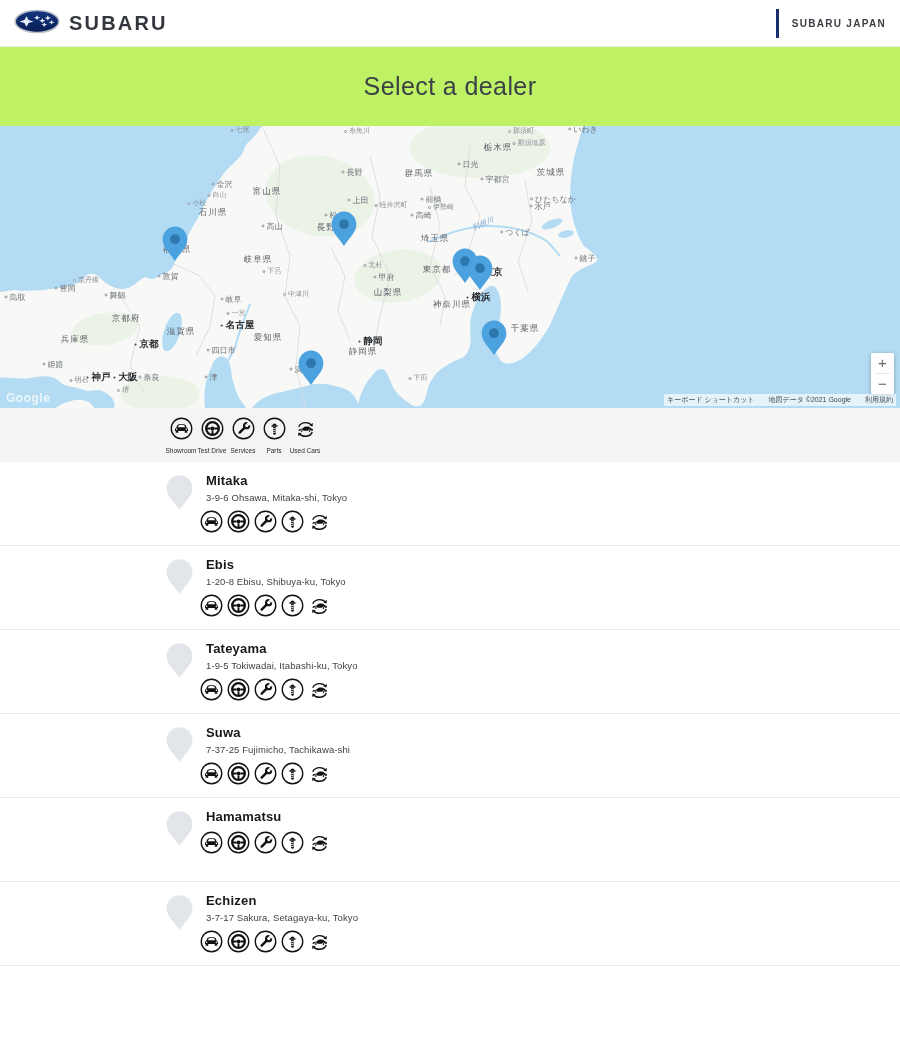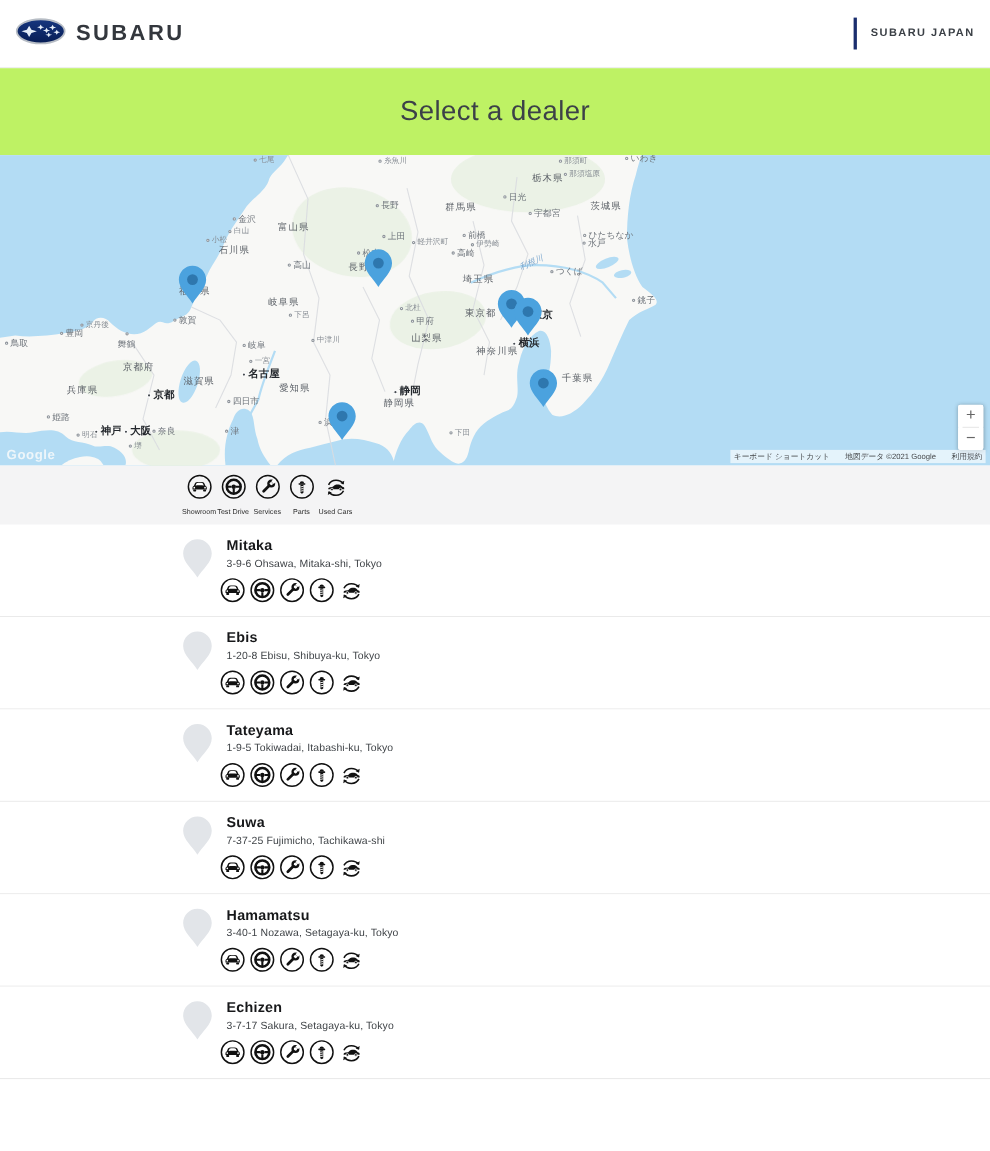--- a/index.html
+++ b/index.html
@@ -7,7 +7,7 @@
   body { height: 1046px; overflow: hidden; }
 
   
-  .header { height:62px; display:flex; align-items:center; justify-content:space-between;
+  .header { height:47px; display:flex; align-items:center; justify-content:space-between;
             padding:0 14px; border-bottom:1px solid #ededed; background:#fff; }
   .brand { display:flex; align-items:center; gap:9px; cursor:pointer; }
   .wordmark { font-size:20px; font-weight:bold; letter-spacing:2.2px; color:#33373d; }

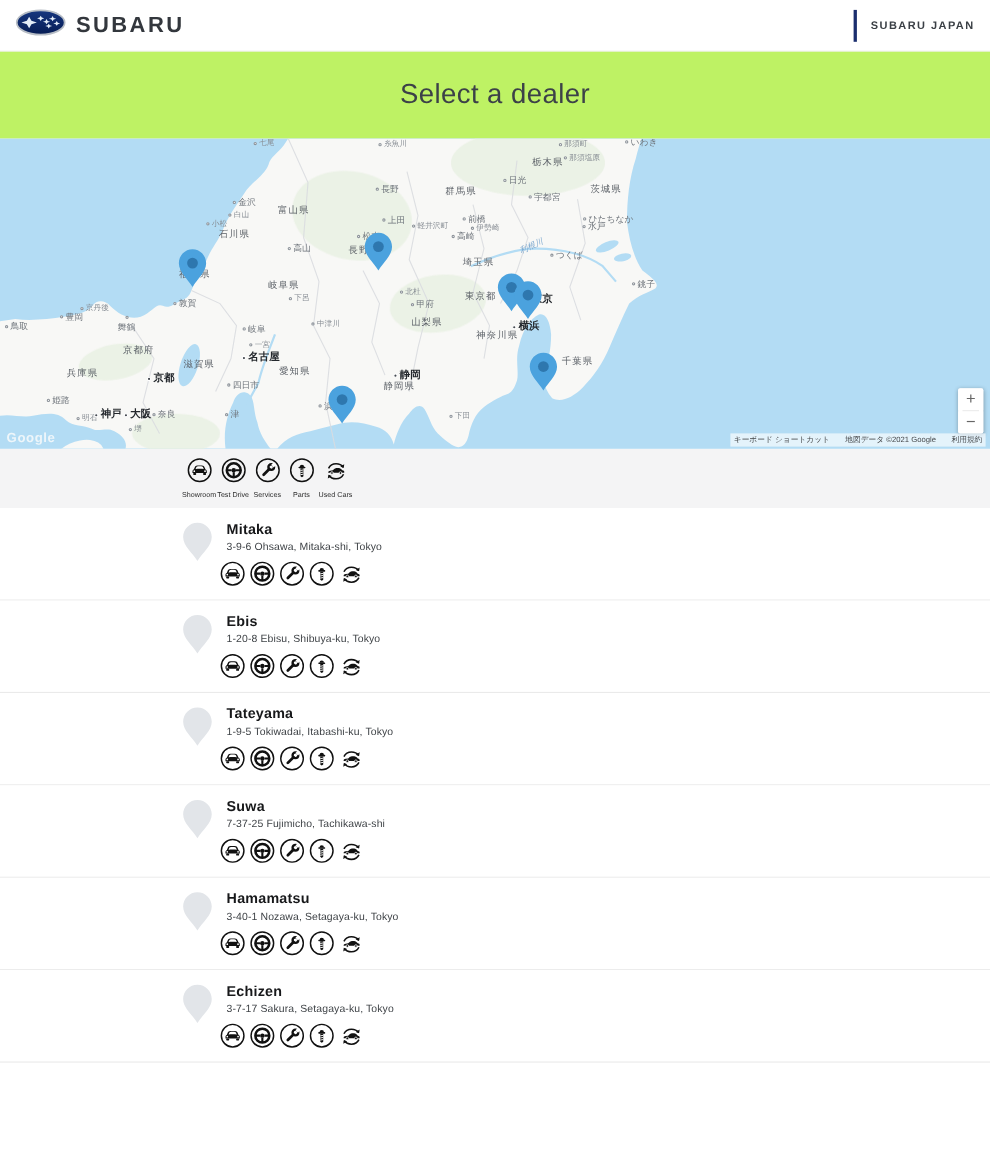--- a/index.html
+++ b/index.html
@@ -179,7 +179,7 @@
         <span class="dot"></span>
         <span>京丹後</span>
       </div>
-      <div class="map-label c" style="left: 115px; top: 169px; flex-direction: column;">
+      <div class="map-label c" style="left: 115px; top: 169px;">
         <span class="dot"></span>
         <span>舞鶴</span>
       </div>

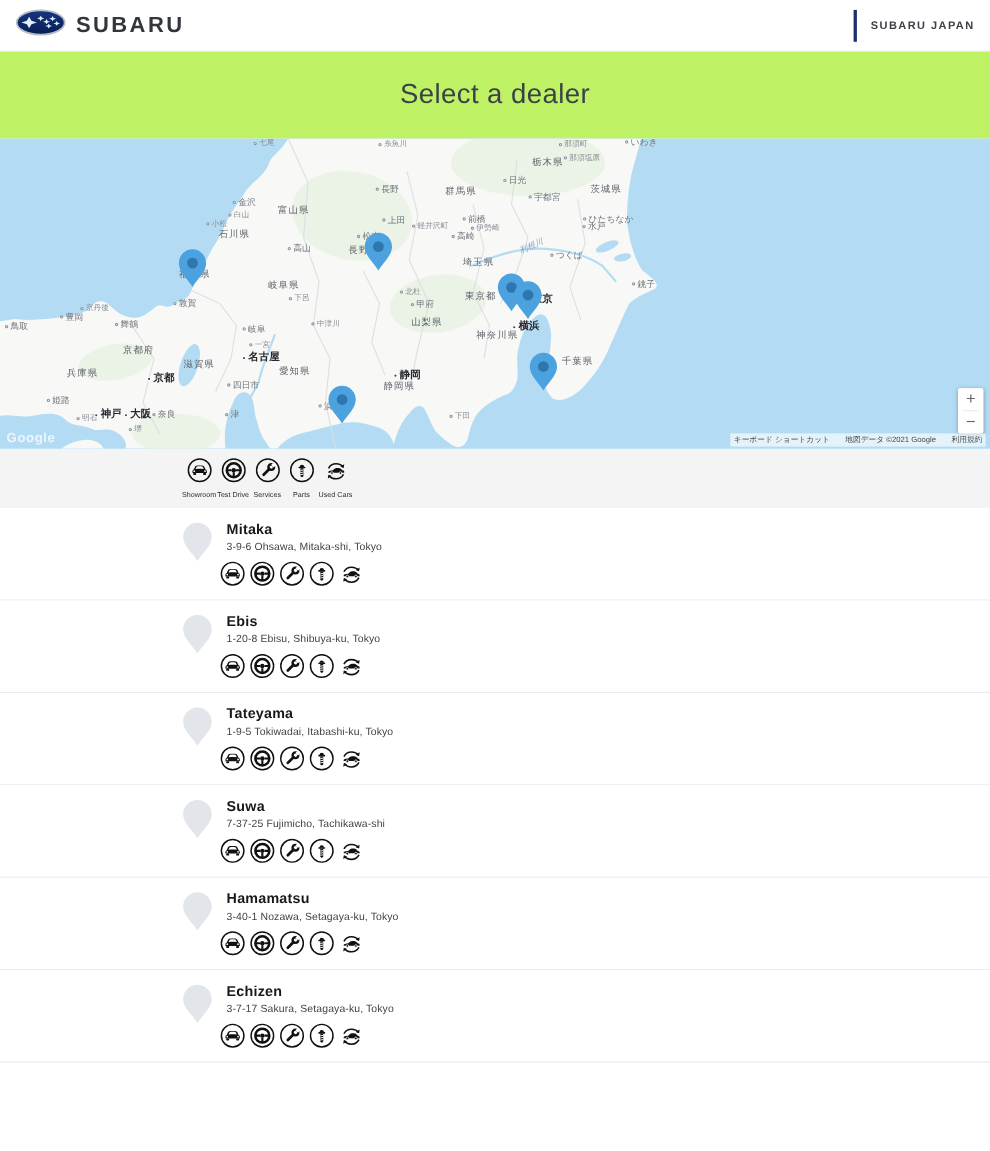--- a/index.html
+++ b/index.html
@@ -706,7 +706,6 @@
         </svg></span>
       <div class="dealer-info">
         <div class="dealer-name">Hamamatsu</div>
-        <div class="dealer-address">3-40-1 Nozawa, Setagaya-ku, Tokyo</div>
         <div class="dealer-services">
           <span><svg viewBox="0 0 24 24">
               <circle cx="12" cy="12" r="10.7" fill="none" stroke="#111" stroke-width="1.4"></circle>

